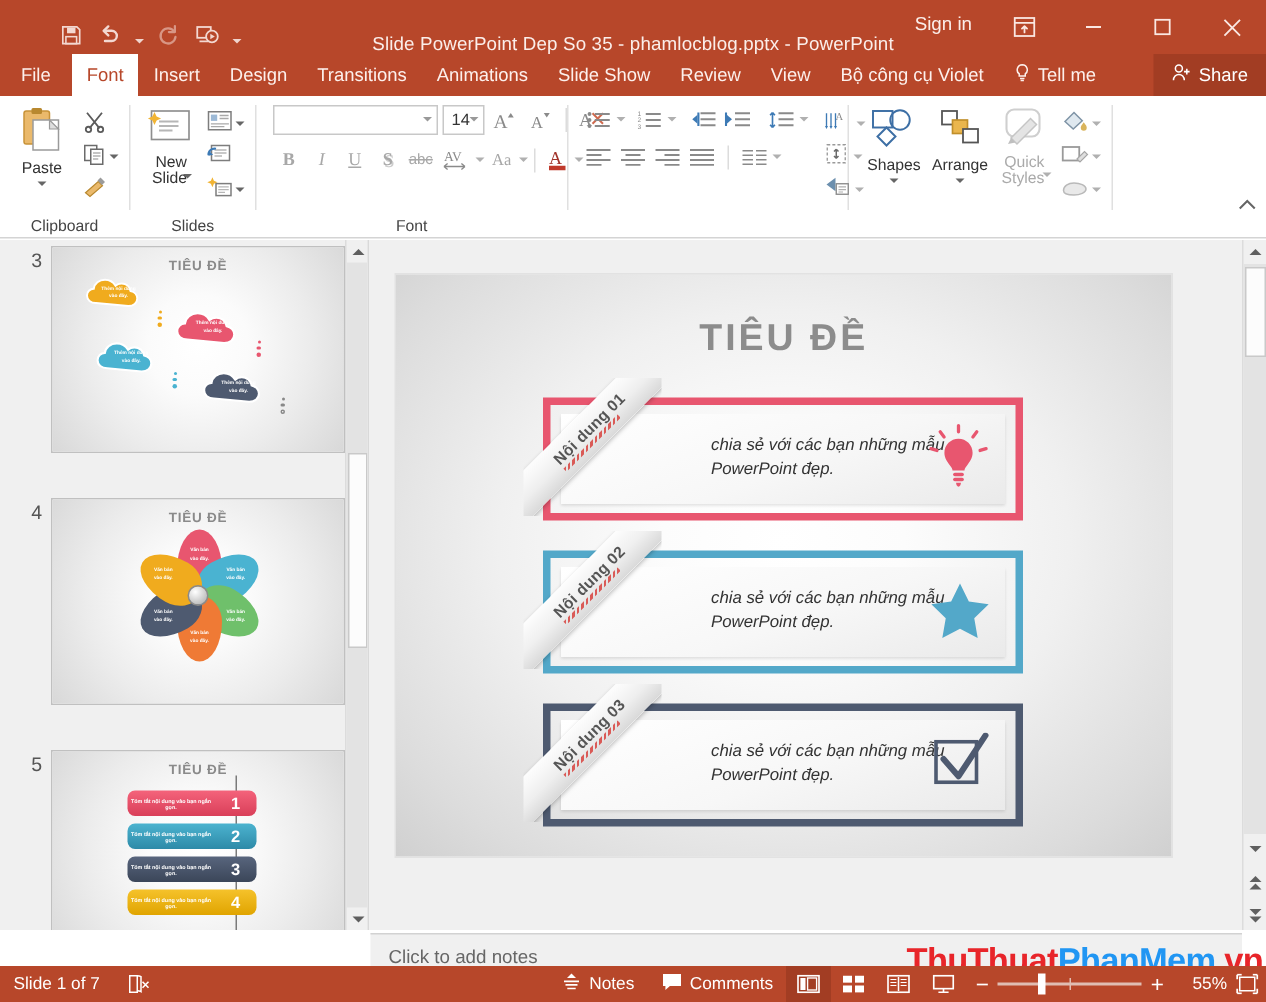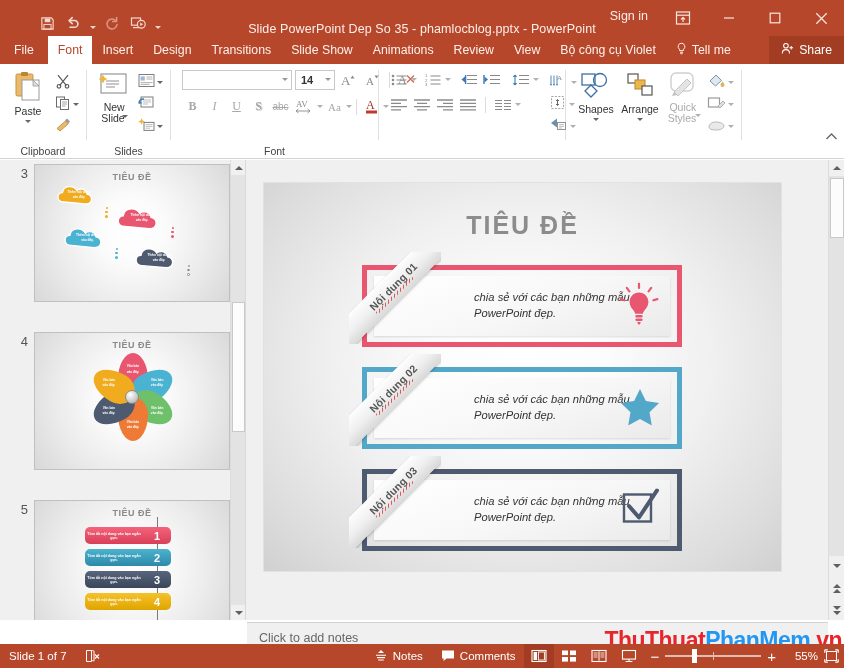--- a/index.html
+++ b/index.html
@@ -288,8 +288,8 @@
     <div class="tab">Insert</div>
     <div class="tab">Design</div>
     <div class="tab">Transitions</div>
+    <div class="tab">Animations</div>
     <div class="tab">Slide Show</div>
-    <div class="tab">Animations</div>
     <div class="tab">Review</div>
     <div class="tab">View</div>
     <div class="tab">Bộ công cụ Violet</div>

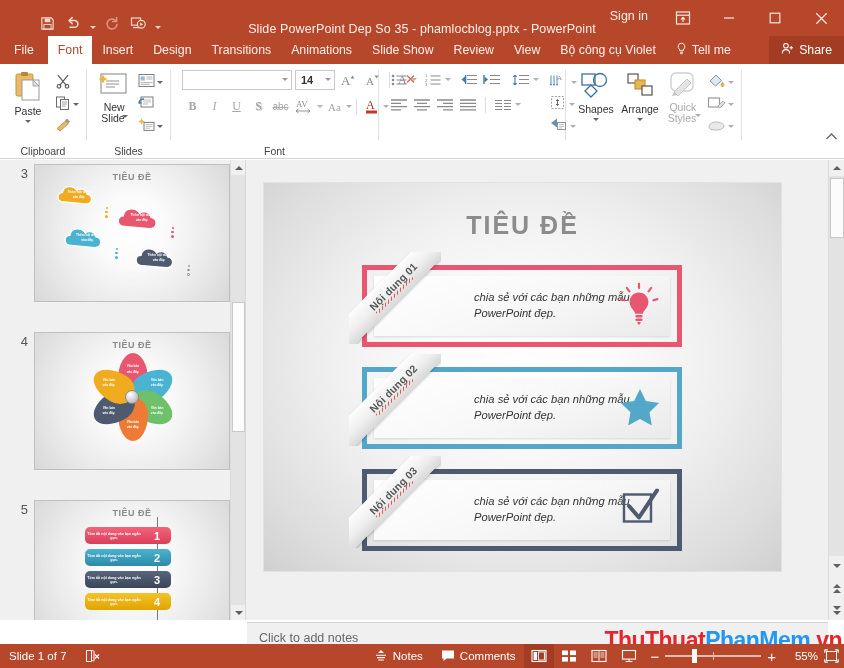--- a/index.html
+++ b/index.html
@@ -86,7 +86,7 @@
   }
   .combo .caret{ border-top-color:#999;}
   .fname{ width:110px; }
-  .fsize{ width:40px;font-weight:bold; }
+  .fsize{ width:28px; }
   .fbtn{
     min-width:21px; height:21px; display:flex; align-items:center; justify-content:center;
     font-size:12px; color:#444; cursor:pointer; padding:0 2px;

